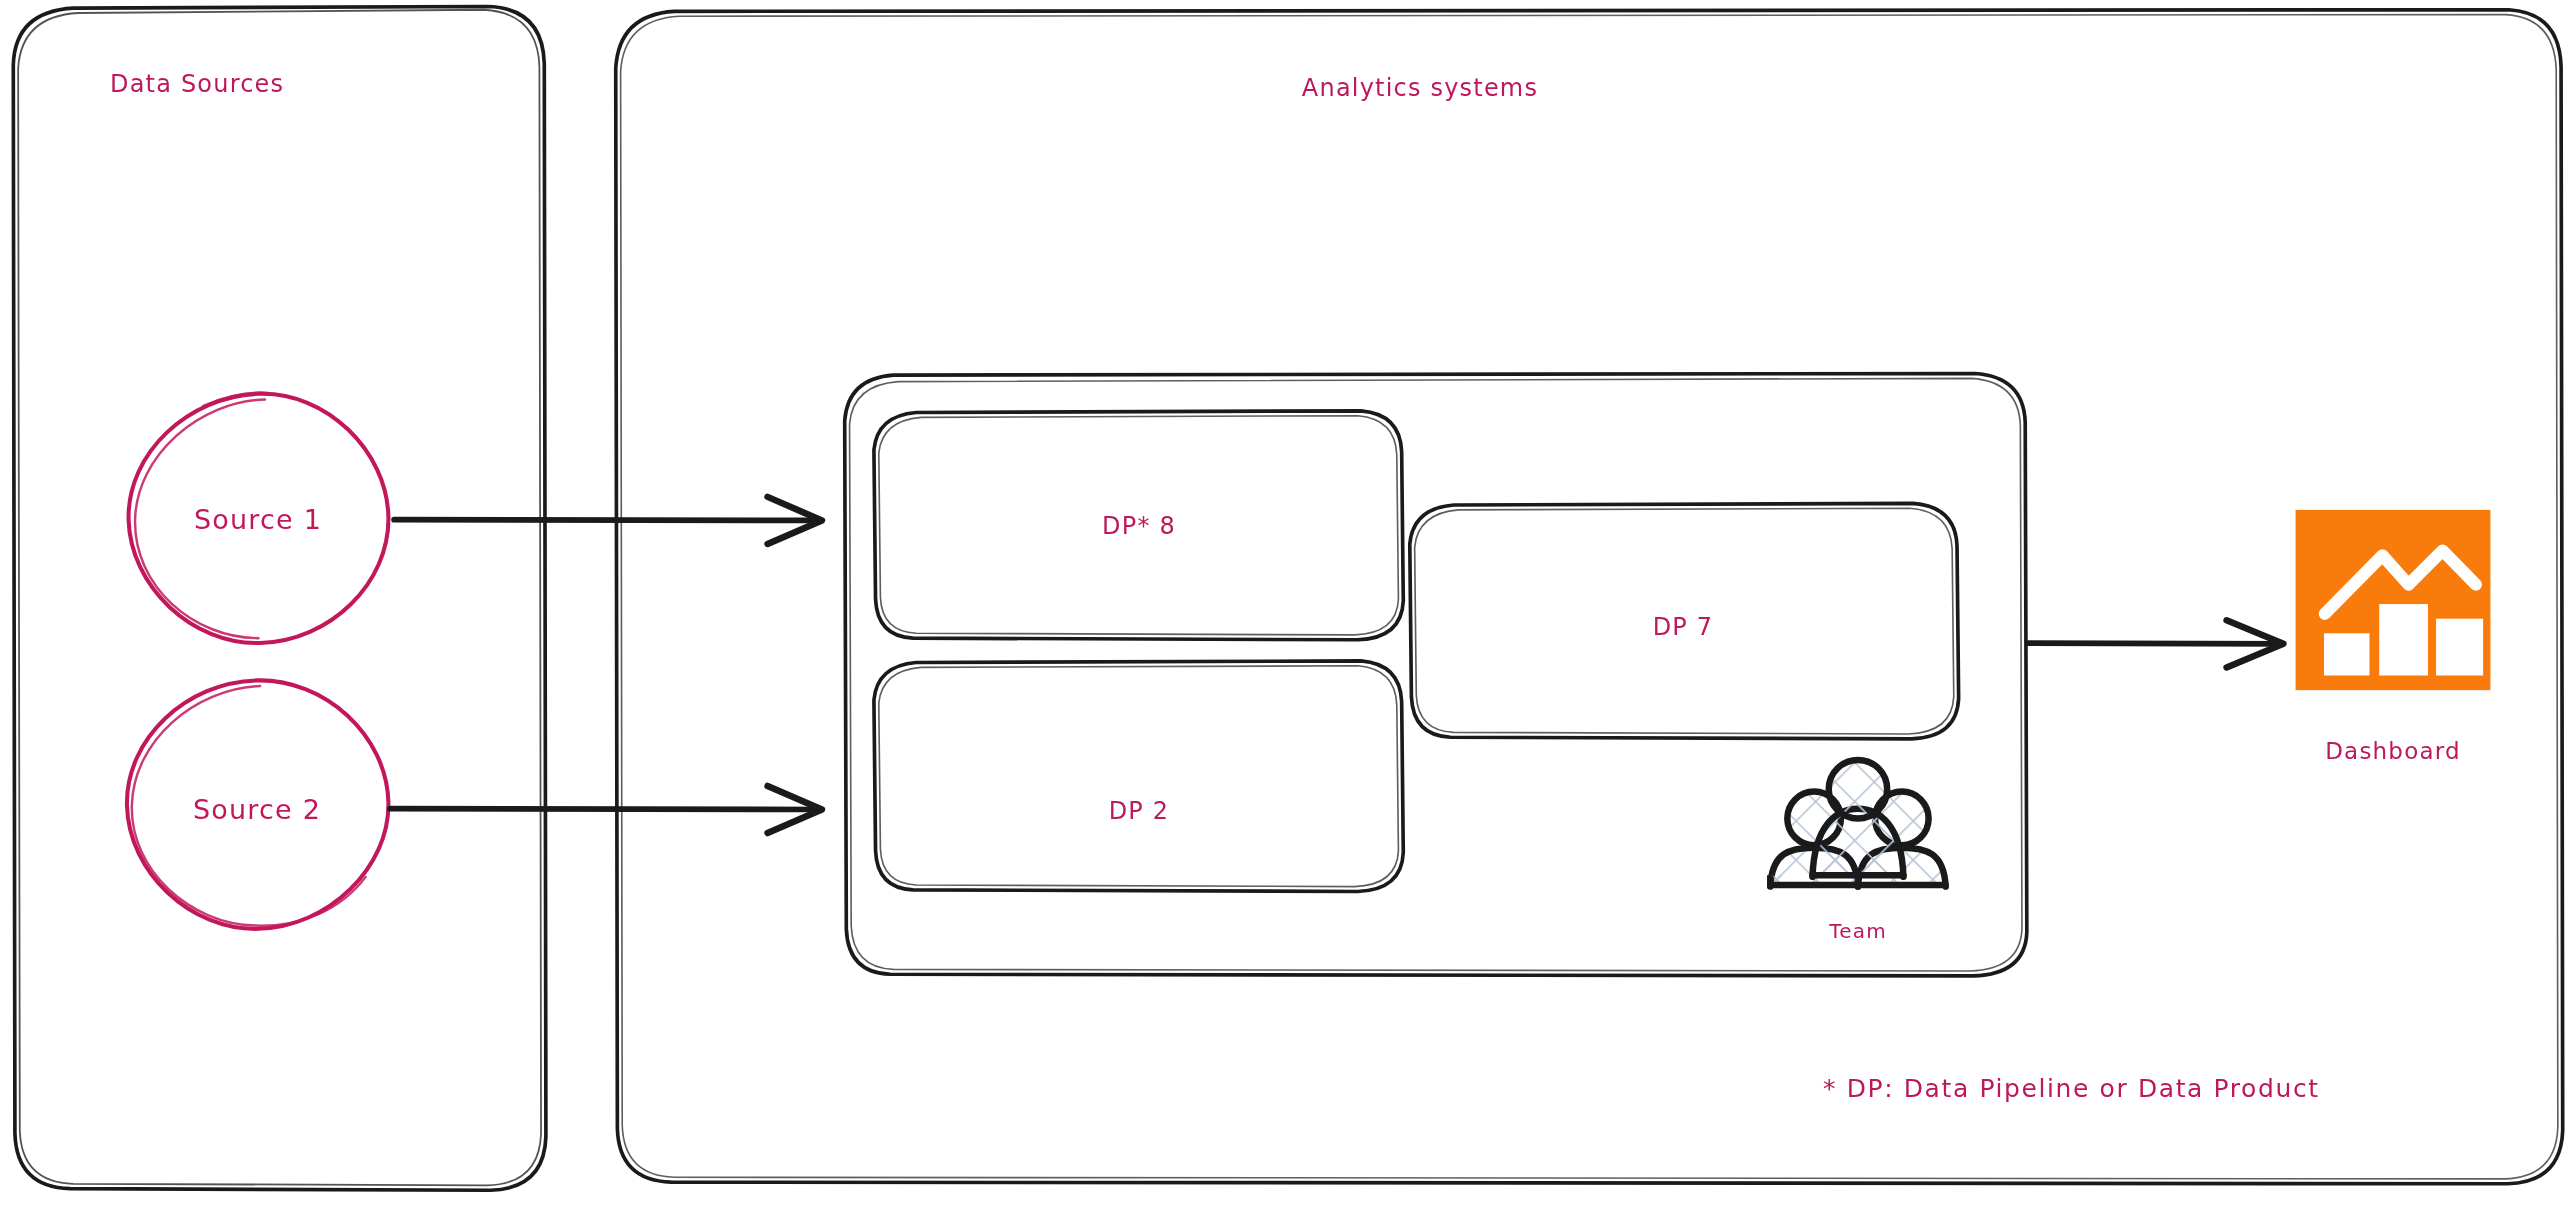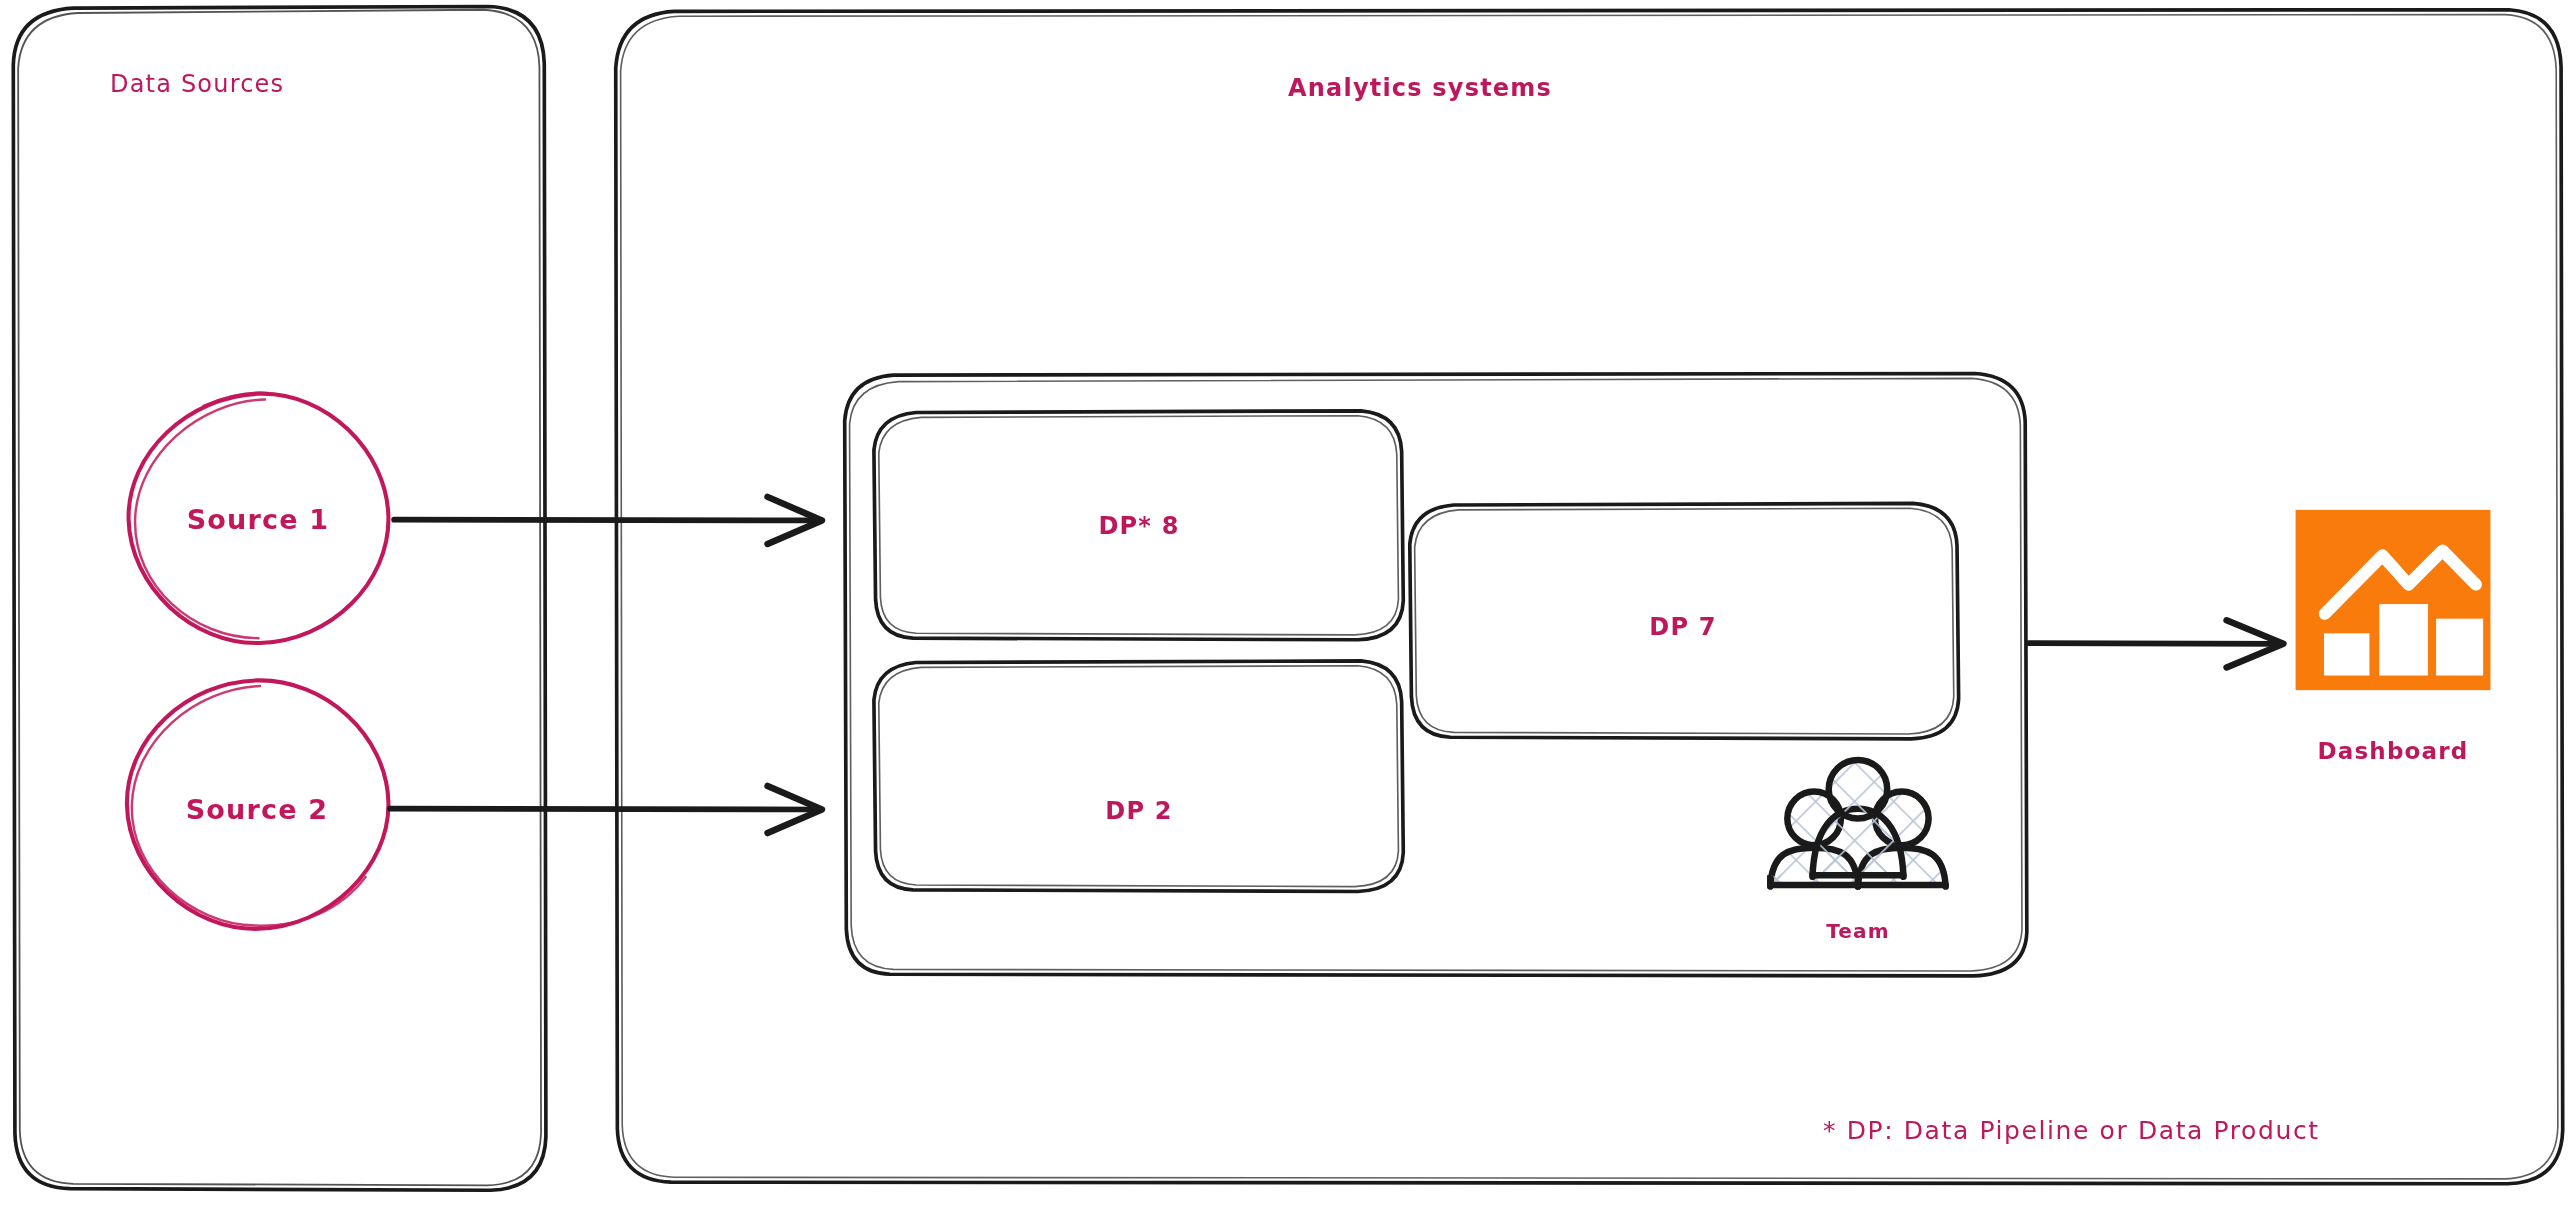--- a/index.html
+++ b/index.html
@@ -38,7 +38,6 @@
   .lbl-center {
     transform: translate(-50%, -50%);
     text-align: center;
-    font-weight: bold;
   }
   .group-title {
     font-size: 24px;

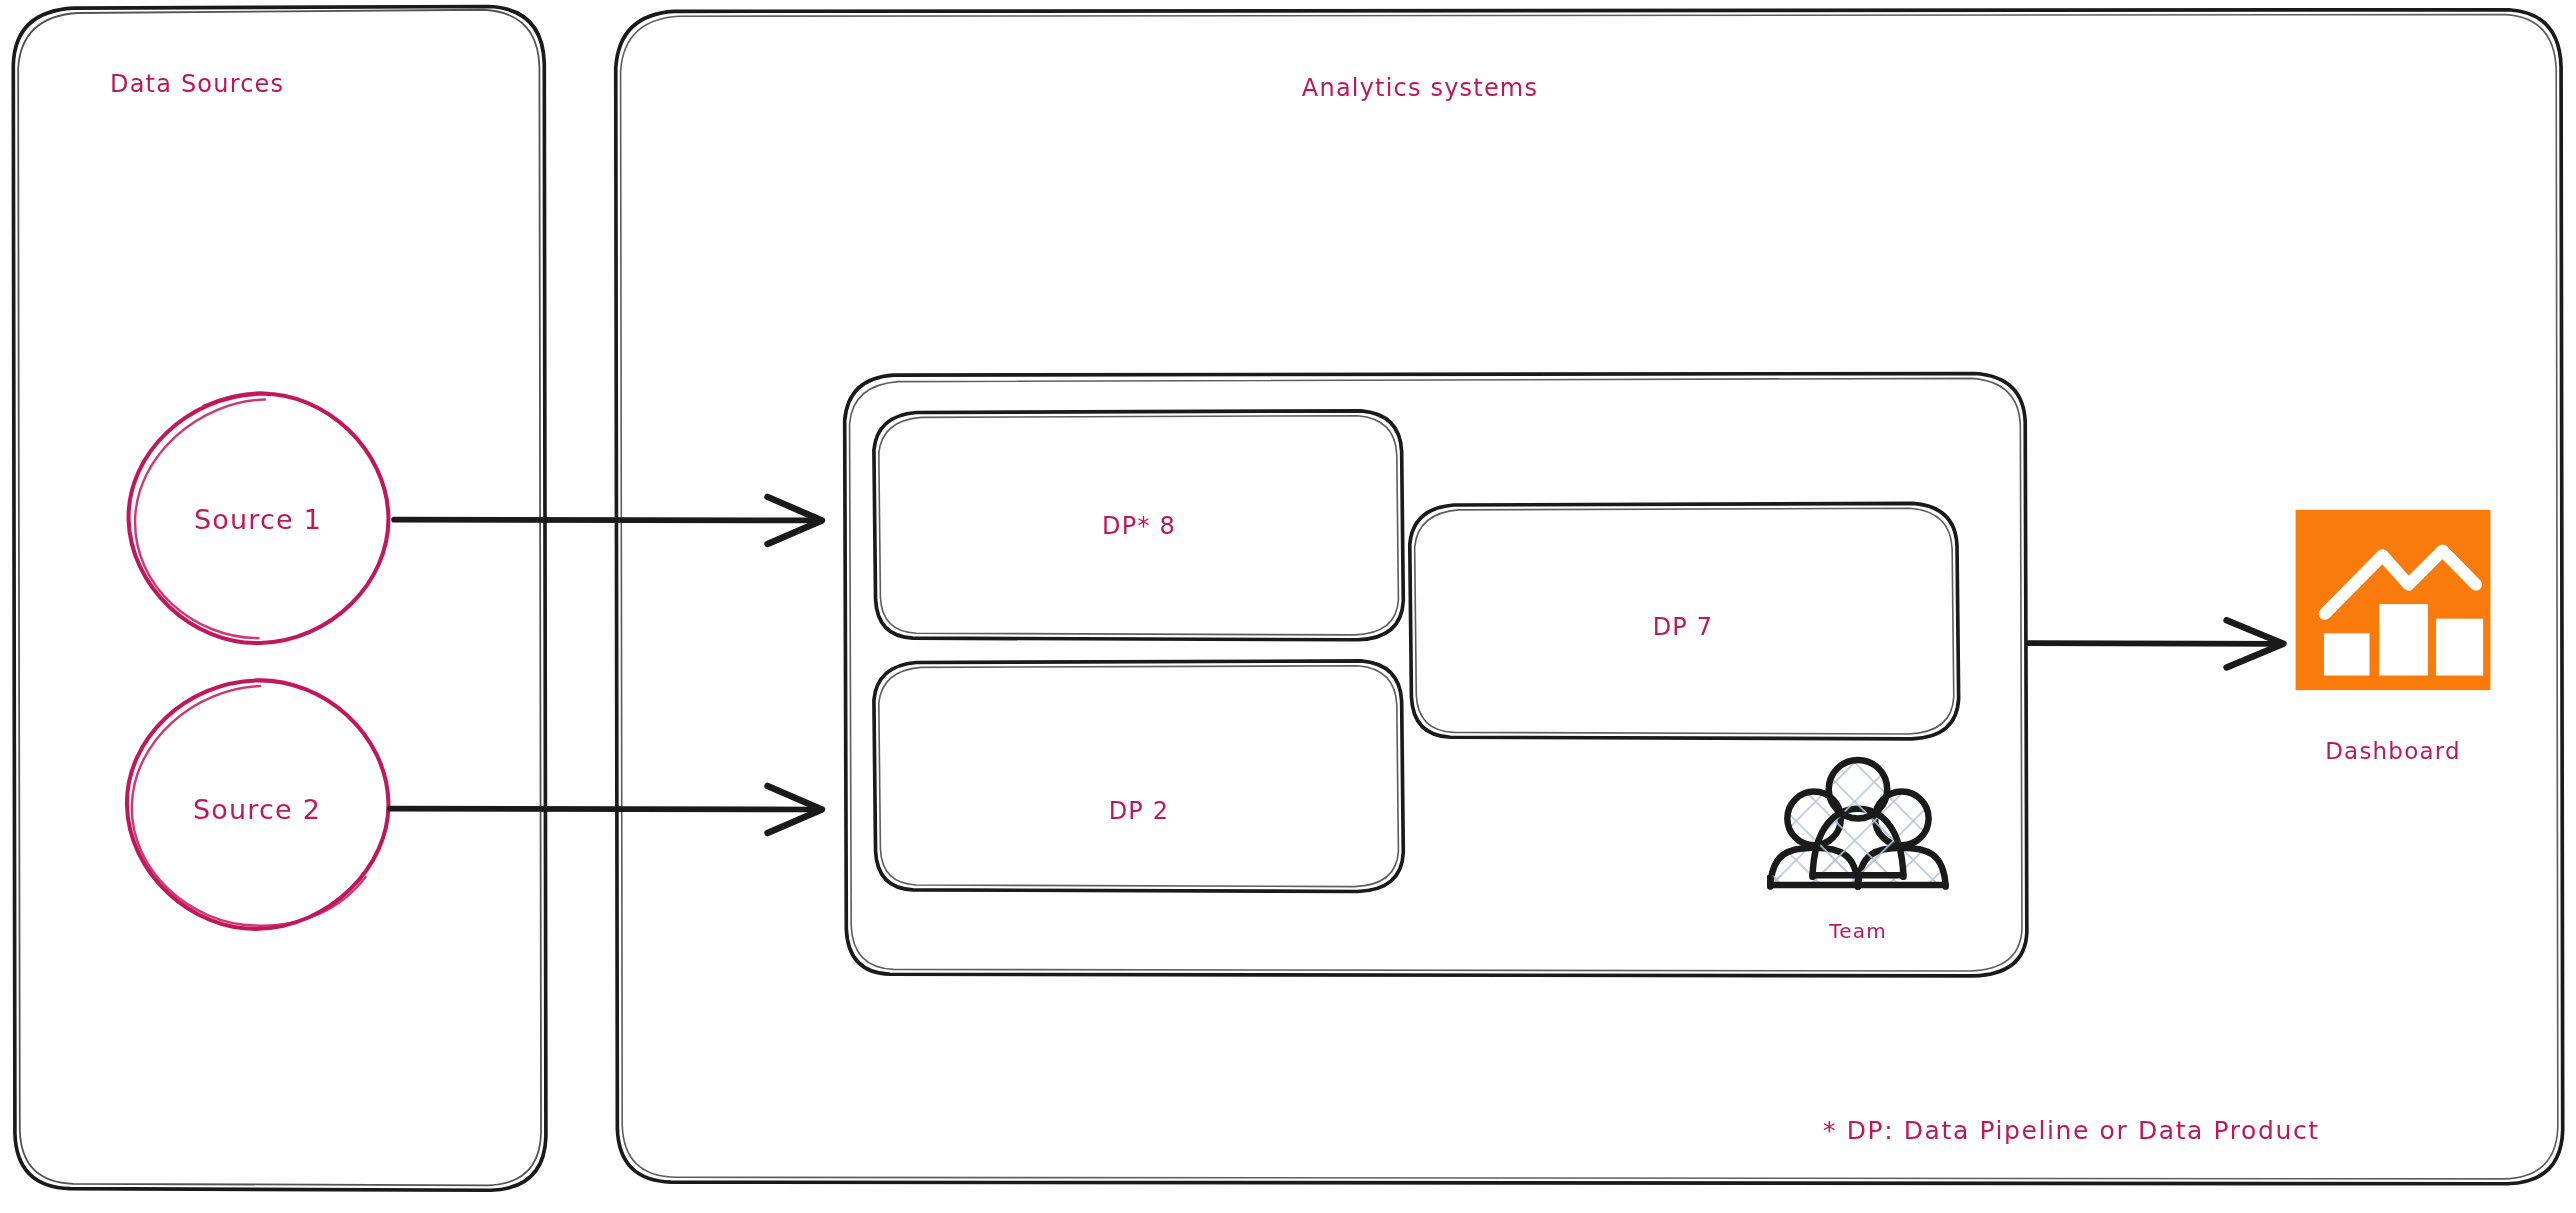--- a/index.html
+++ b/index.html
@@ -55,7 +55,6 @@
   .footnote {
     font-size: 25px;
     letter-spacing: 1.6px;
-    margin-top: 42px;
   }
   .dash-caption {
     font-size: 23px;

